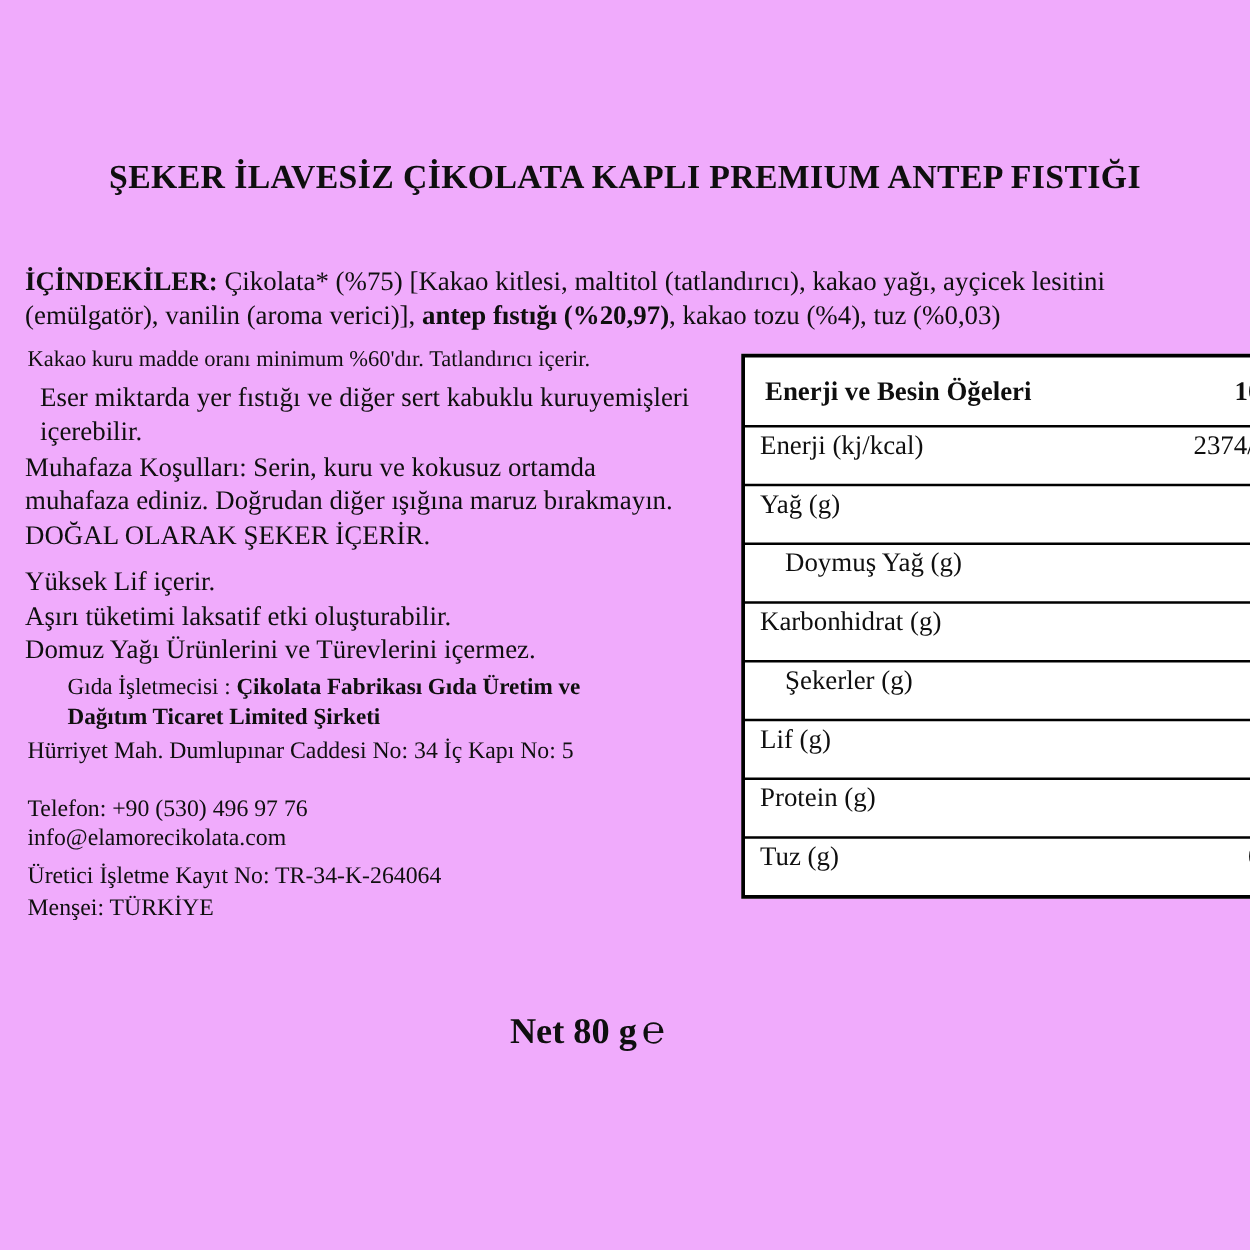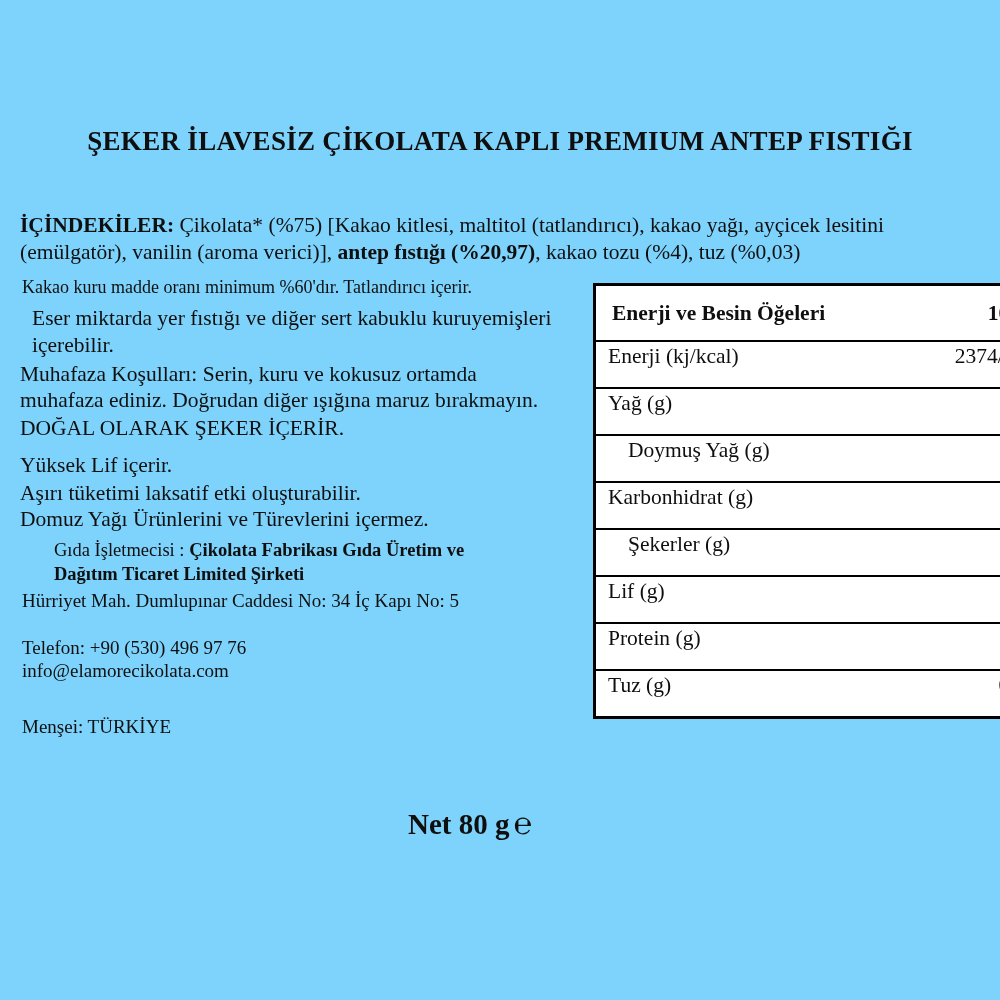--- a/index.html
+++ b/index.html
@@ -4,7 +4,7 @@
 <style>
   html,body { margin:0; padding:0; background:#fff; }
   .page {
-    position:relative; width:1000px; height:1000px; background:#7dd3fc;
+    position:relative; width:1000px; height:1000px; background:#f0abfc;
     font-family:"Liberation Serif","DejaVu Serif",serif; color:#0f0f0f;
     overflow:hidden;
   }

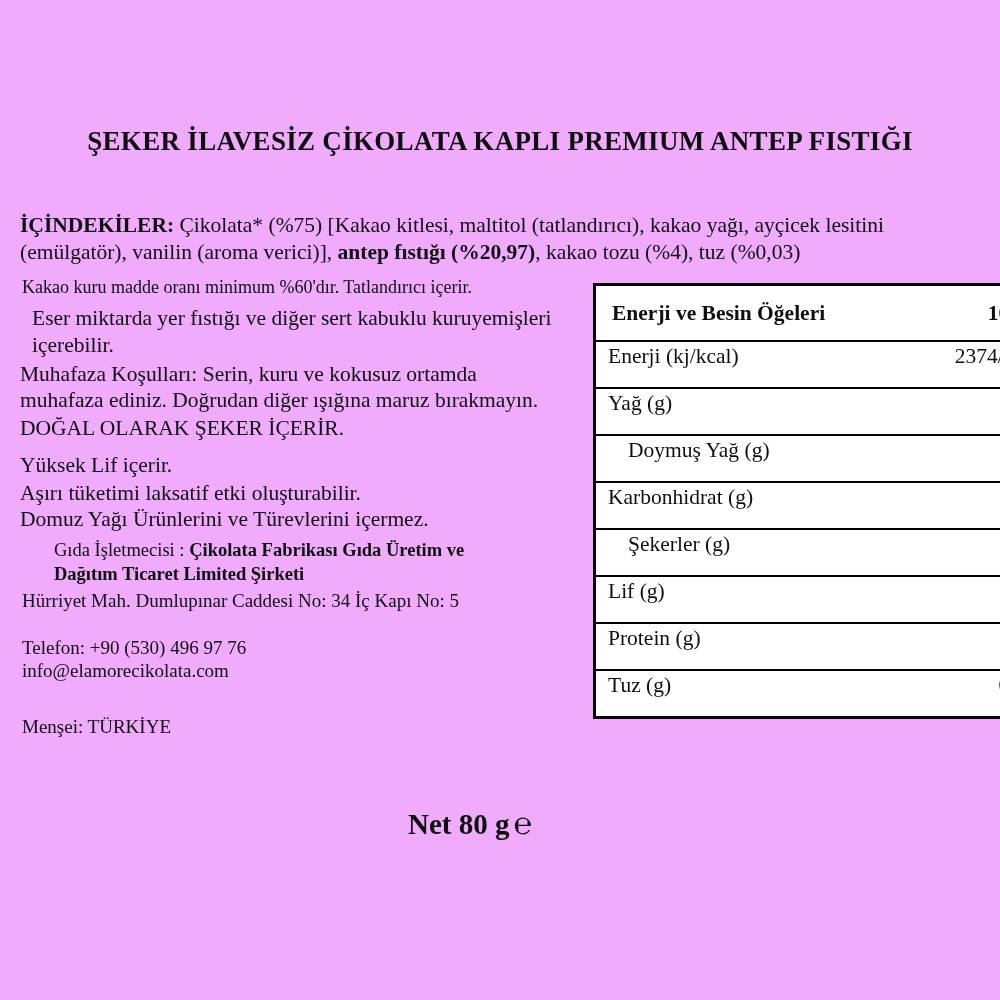--- a/index.html
+++ b/index.html
@@ -80,6 +80,7 @@
   <p class="abs addr1">Hürriyet Mah. Dumlupınar Caddesi No: 34 İç Kapı No: 5</p>
   <p class="abs phone">Telefon: +90 (530) 496 97 76</p>
   <p class="abs email">info@elamorecikolata.com</p>
+  <p class="abs reg">Üretici İşletme Kayıt No: TR-34-K-264064</p>
   <p class="abs origin">Menşei: TÜRKİYE</p>
 
   <div class="nt">

